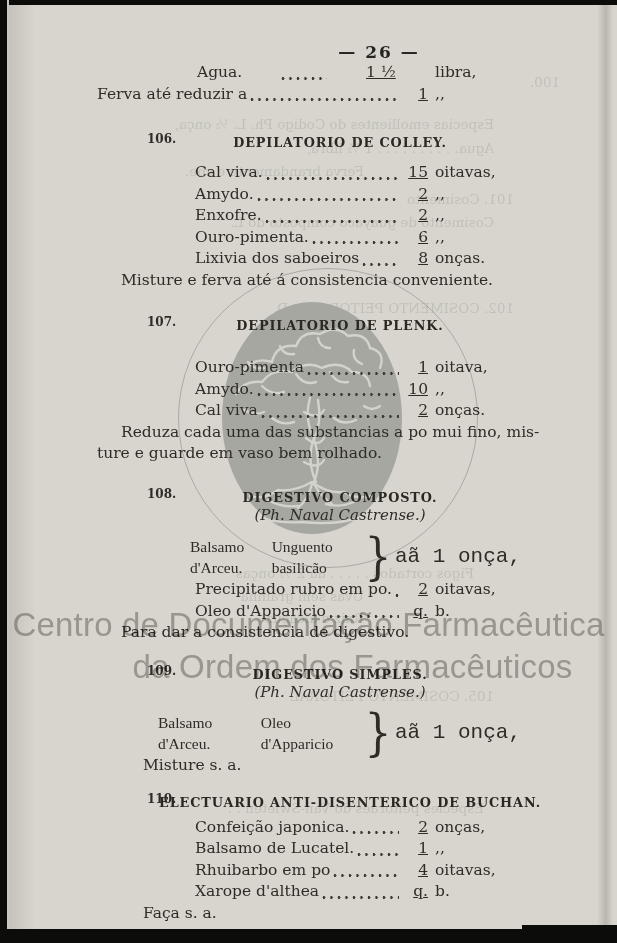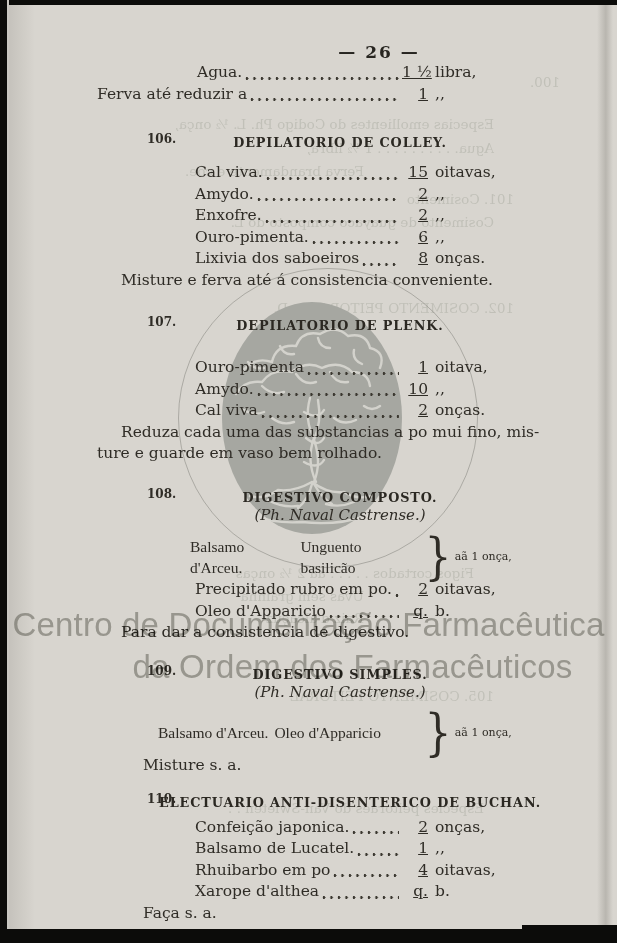--- a/index.html
+++ b/index.html
@@ -30,7 +30,7 @@
   .pageno{position:absolute;left:0;top:-20px;width:100%;text-align:center;
           padding-left:70px;font-weight:bold;font-size:17px;letter-spacing:2px;color:#272520;}
   .ing{display:flex;margin-left:98px;}
-  .pre1{margin-left:100px;}
+  .pre1{margin-left:100px;gap:36px;}
   .ing .name{white-space:pre;}
   .dots{flex:1;align-self:flex-end;height:5px;margin:0 3px 3px 3px;
         background-image:radial-gradient(circle at 2px 2.5px, #3a372f 1.15px, rgba(0,0,0,0) 1.6px);

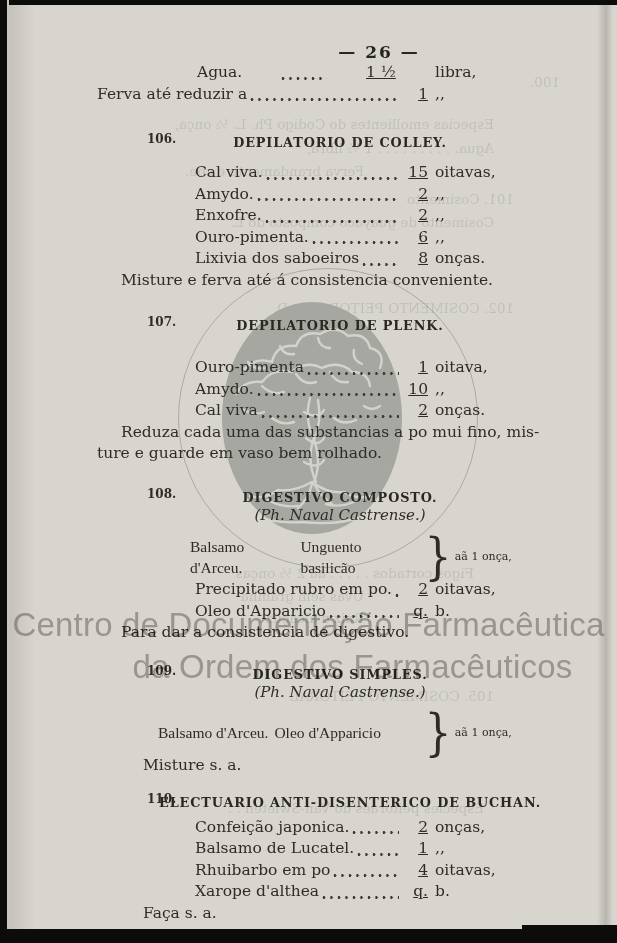--- a/index.html
+++ b/index.html
@@ -52,7 +52,7 @@
   .gline{display:flex;line-height:21.5px;}
   .brace{font-family:"DejaVu Serif", serif;font-size:50px;line-height:44px;
          font-weight:normal;color:#2f2c26;margin:0 1px 0 2px;transform:scaleX(.85);}
-  .glabel{font-size:11px;white-space:pre;}
+  .glabel{font-size:21px;white-space:pre;font-family:Liberation Mono, monospace;}
   
   .wm{position:absolute;left:0;width:617px;text-align:center;color:#84857d;opacity:.62;
       mix-blend-mode:multiply;font-family:"Liberation Sans", sans-serif;font-weight:normal;

